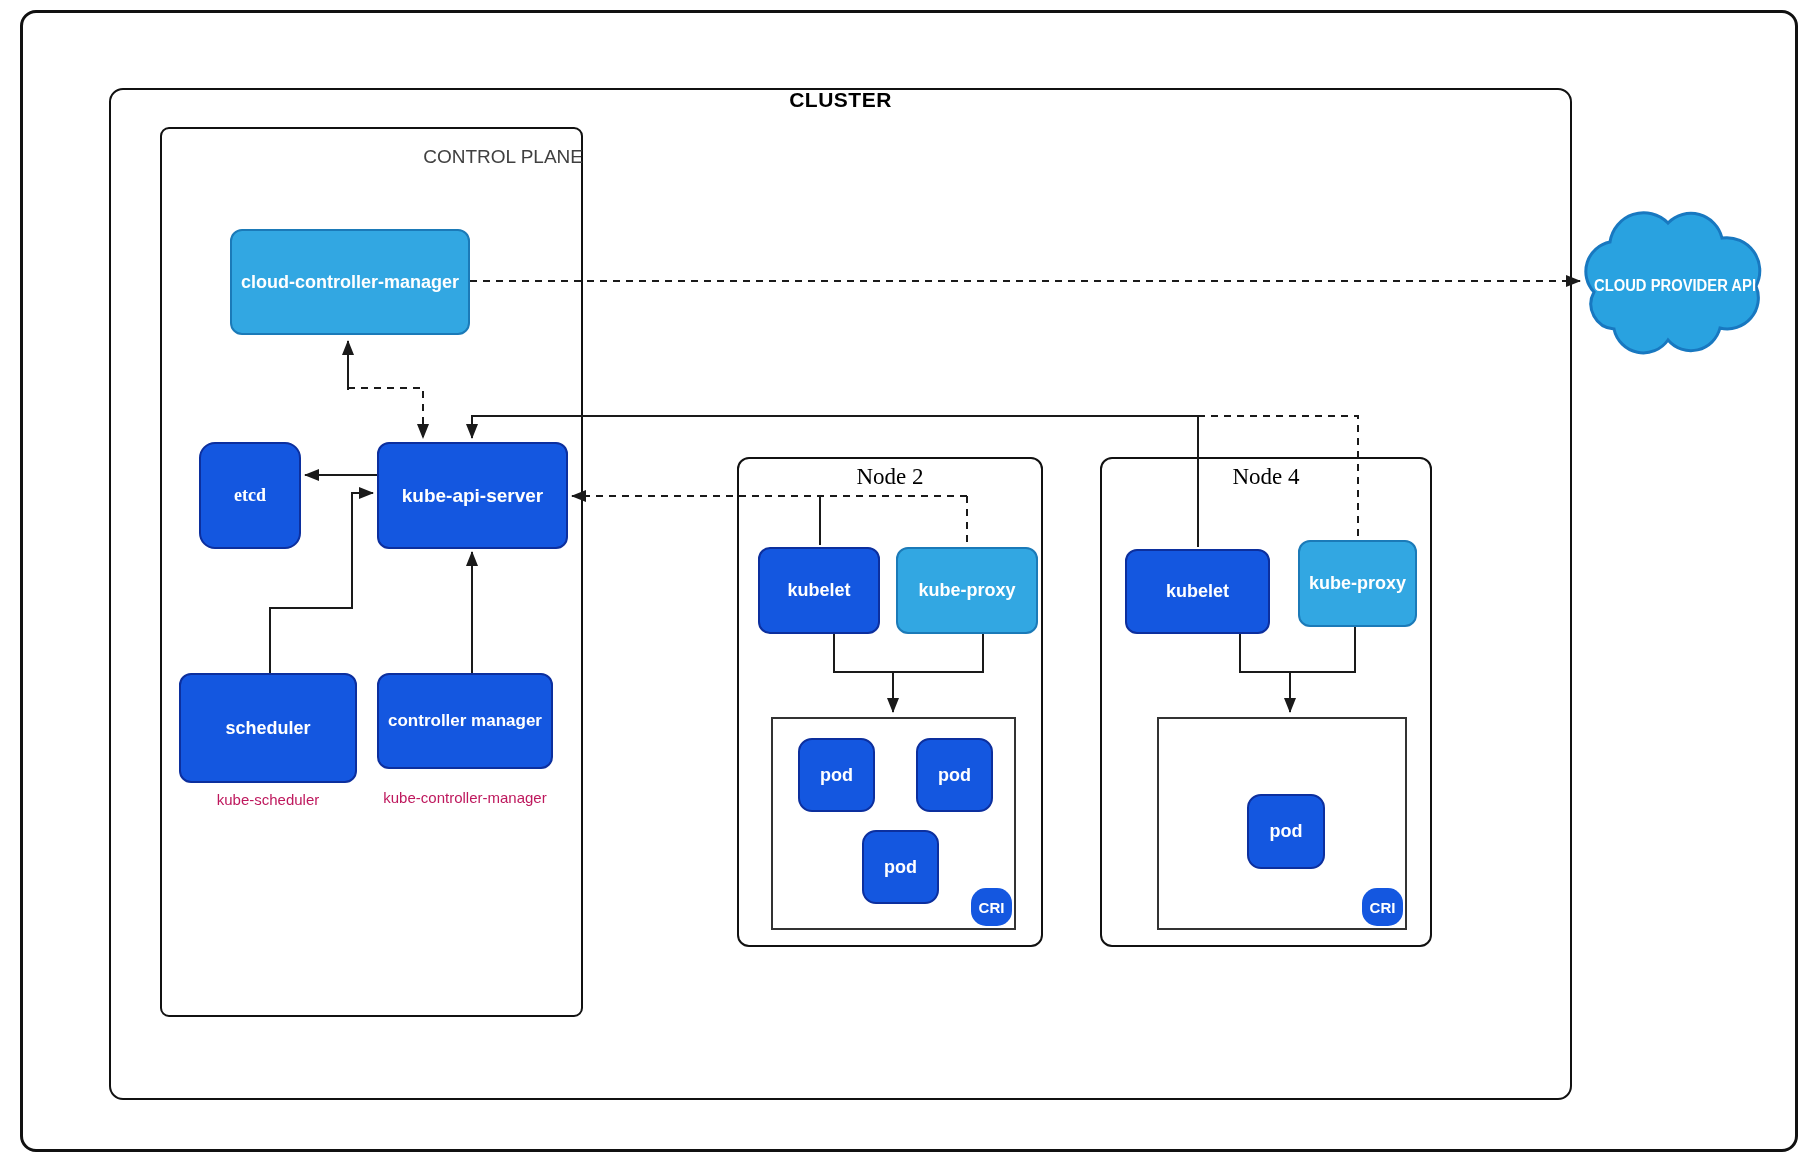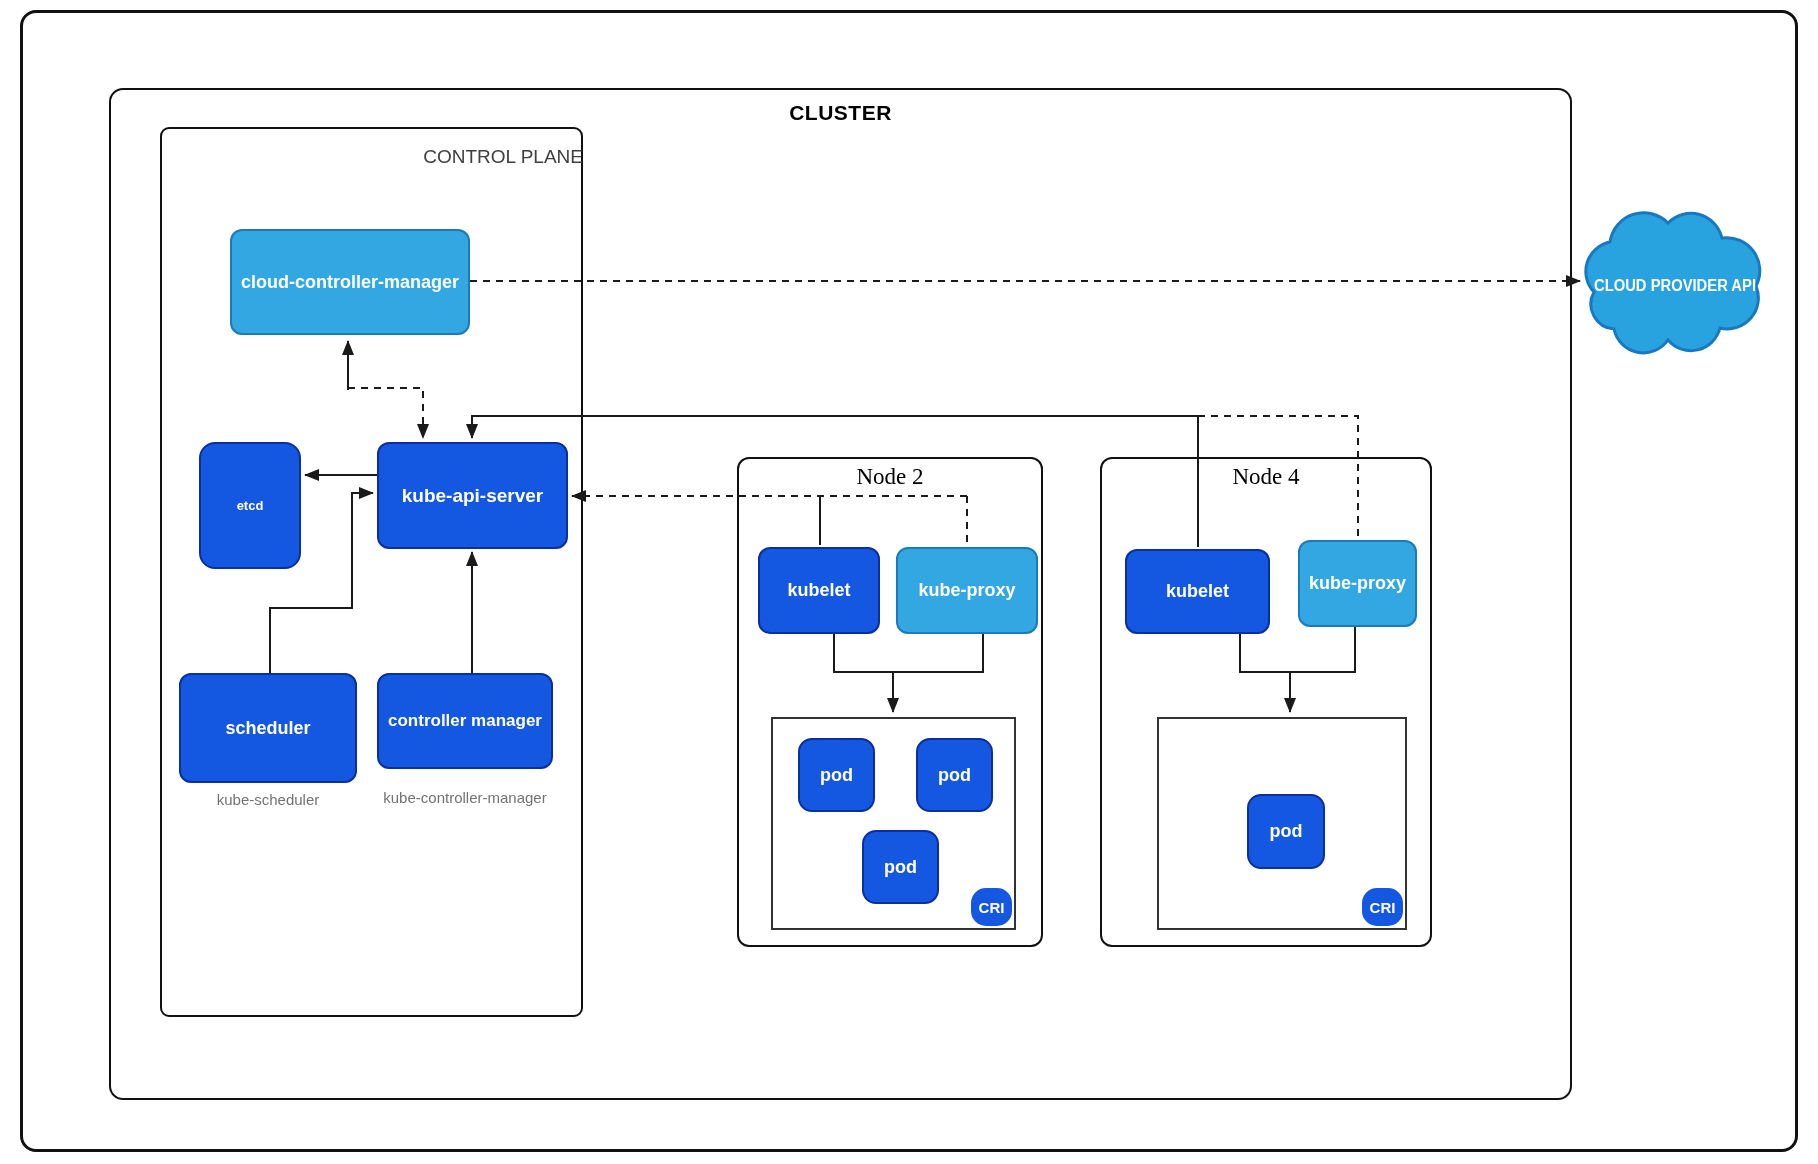--- a/index.html
+++ b/index.html
@@ -46,7 +46,7 @@
   <div class="abs frame" style="left:20px;top:10px;width:1778px;height:1142px;"></div>
 
   <div class="abs cluster z2" style="left:109px;top:88px;width:1463px;height:1012px;"></div>
-  <div class="abs big-label z3" style="left:109px;top:101px;width:1463px;">CLUSTER</div>
+  <div class="abs big-label z3" style="left:109px;top:88px;width:1463px;">CLUSTER</div>
 
   <div class="abs cplane z2" style="left:160px;top:127px;width:423px;height:890px;"></div>
   <div class="abs cp-label z3" style="left:160px;top:146px;width:423px;">CONTROL PLANE</div>

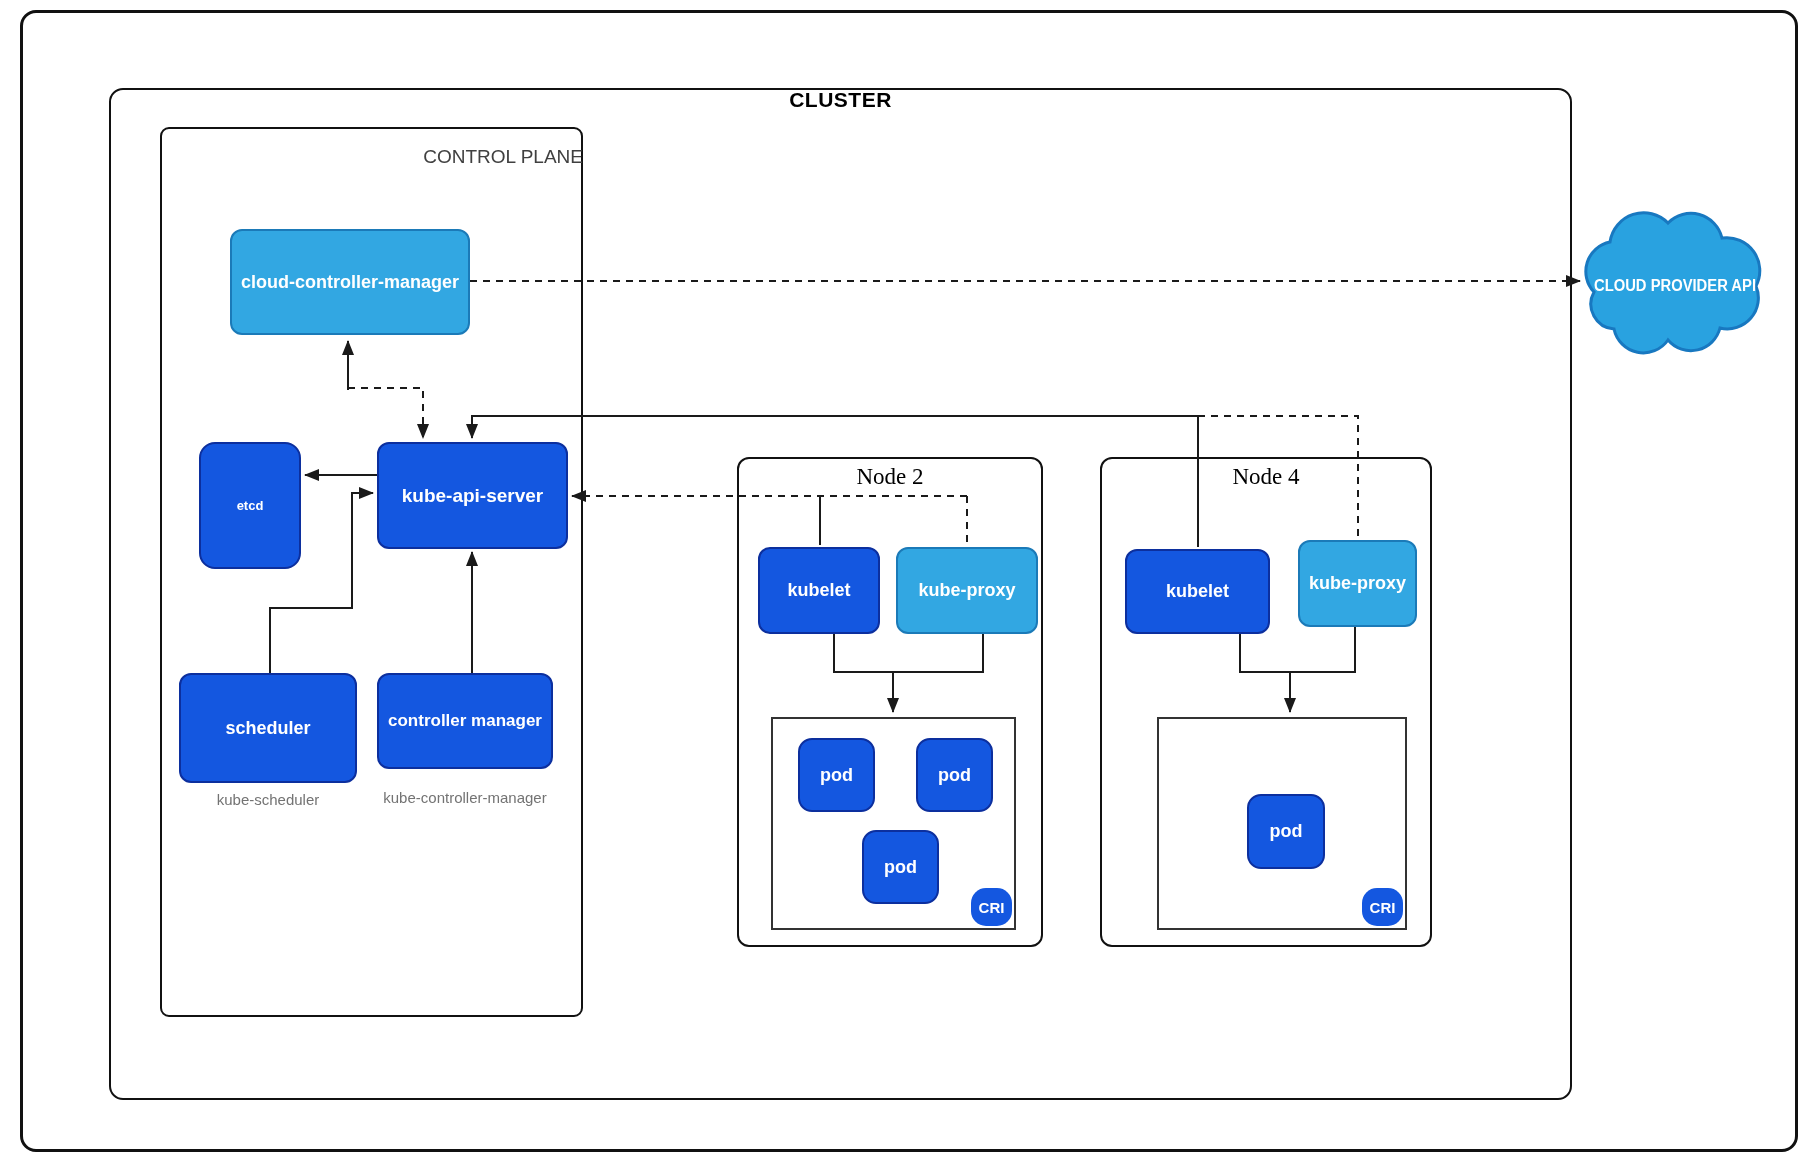--- a/index.html
+++ b/index.html
@@ -52,7 +52,7 @@
   <div class="abs cp-label z3" style="left:160px;top:146px;width:423px;">CONTROL PLANE</div>
 
   <div class="abs box light z3" style="left:230px;top:229px;width:240px;height:106px;font-size:18px;">cloud-controller-manager</div>
-  <div class="abs box dark z3" style="left:199px;top:442px;width:102px;height:127px;font-size:13px;border-radius:16px;">etcd</div>
+  <div class="abs box dark z3" style="left:199px;top:442px;width:102px;height:107px;font-size:18px;border-radius:16px;font-family:Liberation Serif, serif;">etcd</div>
   <div class="abs box dark z3" style="left:179px;top:673px;width:178px;height:110px;font-size:18px;">scheduler</div>
   <div class="abs box dark z3" style="left:377px;top:442px;width:191px;height:107px;font-size:19px;">kube-api-server</div>
   <div class="abs box dark z3" style="left:377px;top:673px;width:176px;height:96px;font-size:17px;">controller manager</div>

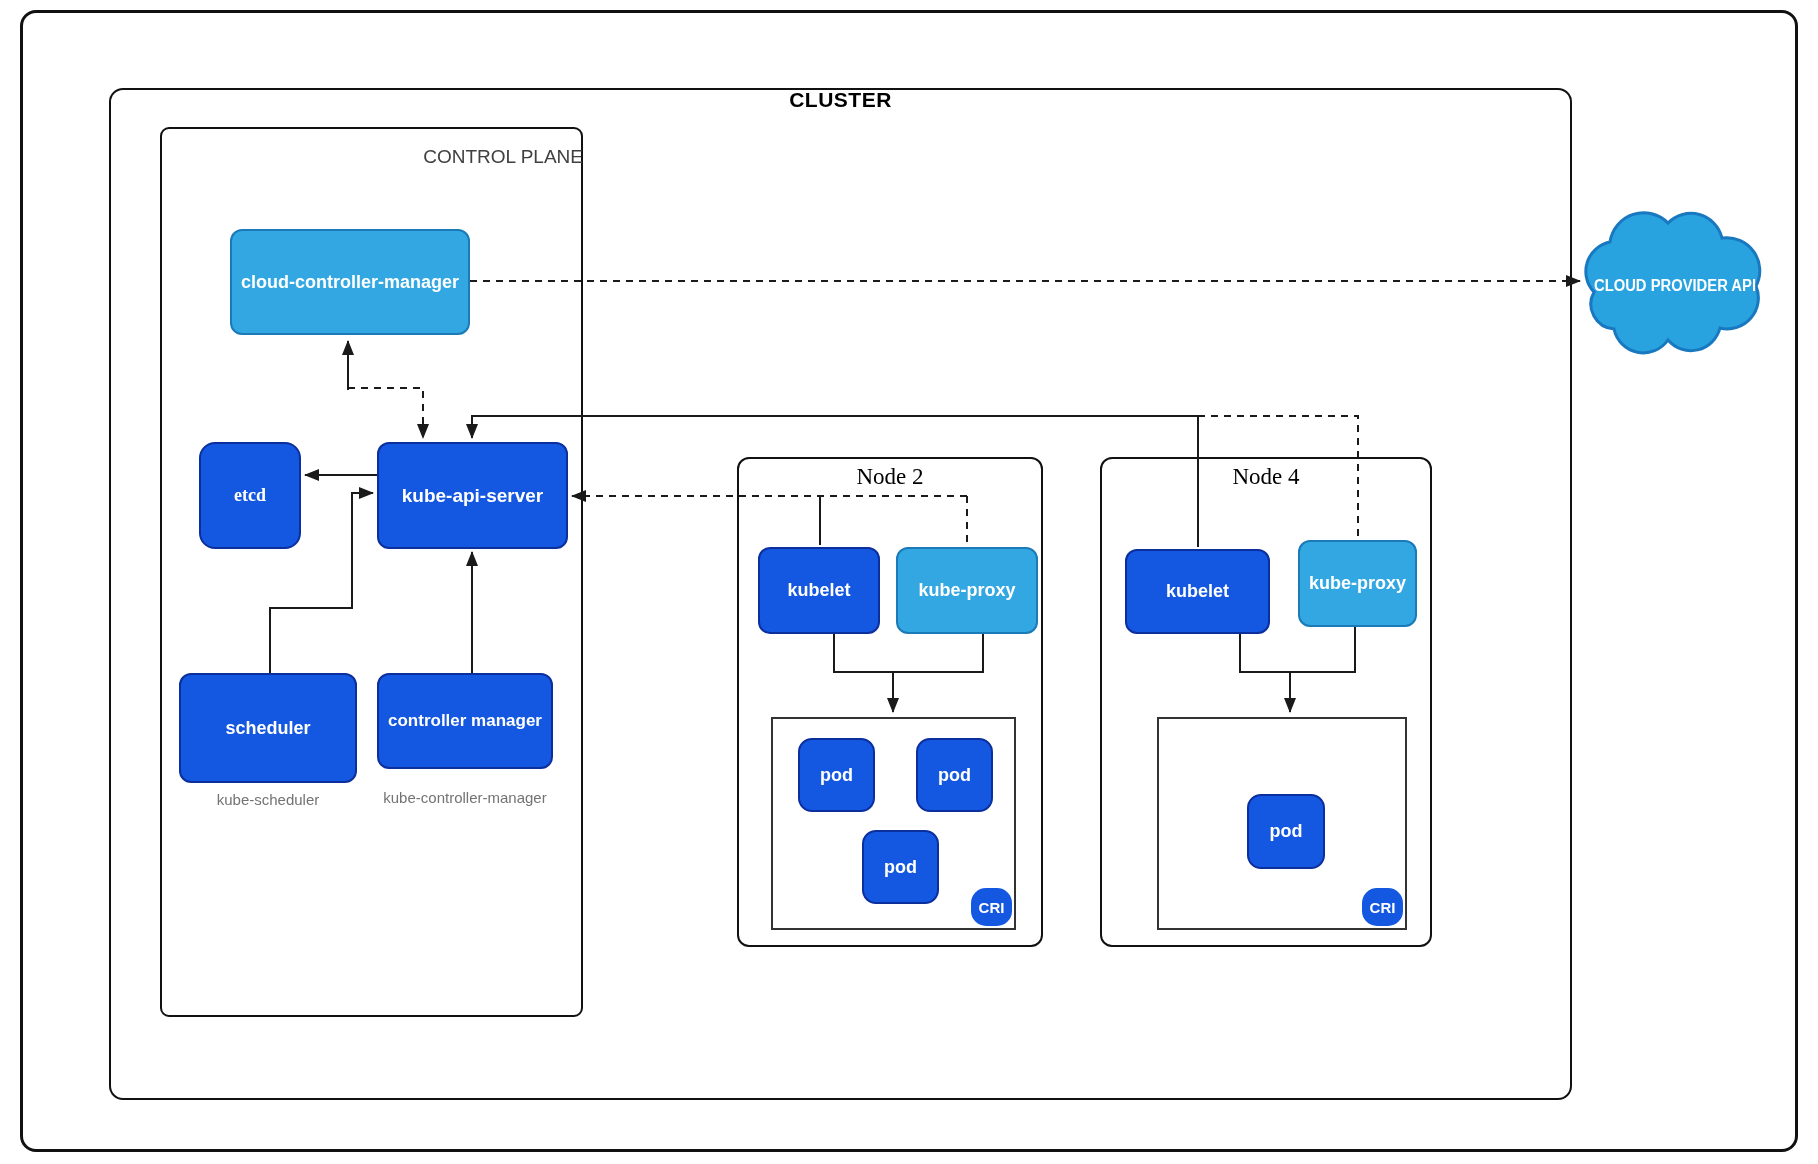--- a/index.html
+++ b/index.html
@@ -17,7 +17,7 @@
   .big-label{font-weight:bold;font-size:21px;color:#000;text-align:center;letter-spacing:.5px;}
   .cp-label{font-size:19px;color:#404040;text-align:right;}
   .node-label{font-family:"Liberation Serif",serif;font-size:23px;color:#000;text-align:center;}
-  .caption{font-size:15px;color:#737373;text-align:center;}
+  .caption{font-size:15px;color:#be185d;text-align:center;}
 
   
   .box{display:flex;align-items:center;justify-content:center;color:var(--text-light);

